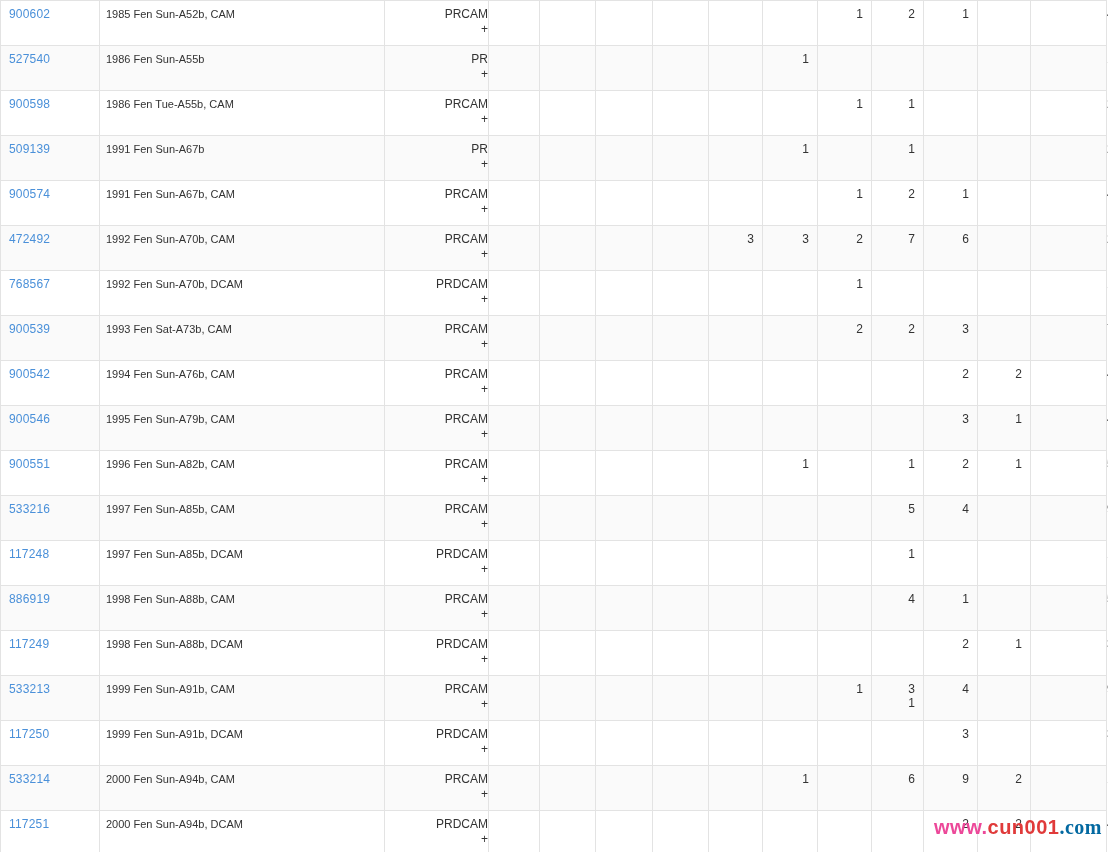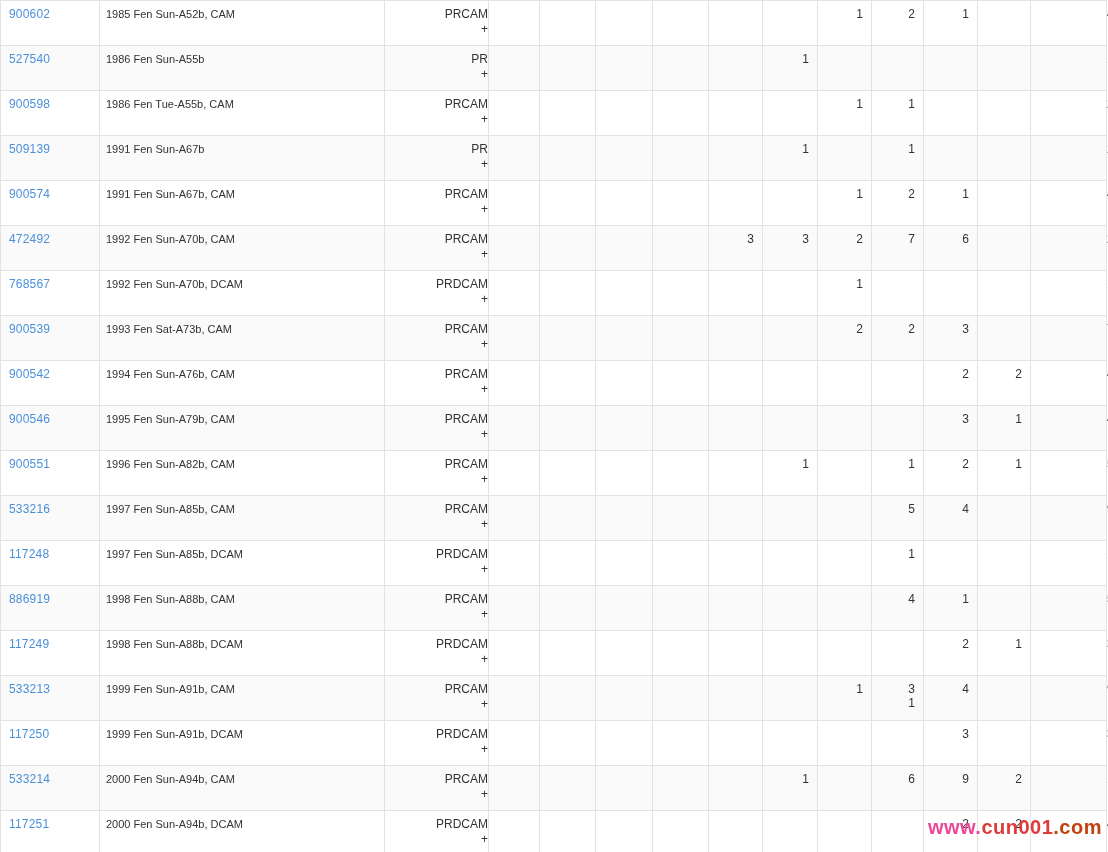--- a/index.html
+++ b/index.html
@@ -78,7 +78,7 @@
   }
   .wm-www { color: #ec4899; }
   .wm-mid { color: #e03a3a; }
-  .wm-end { color: #c2410c; }
+  .wm-end { color: #0369a1; font-family: Liberation Serif, serif; }
 </style>
 </head>
 <body>

